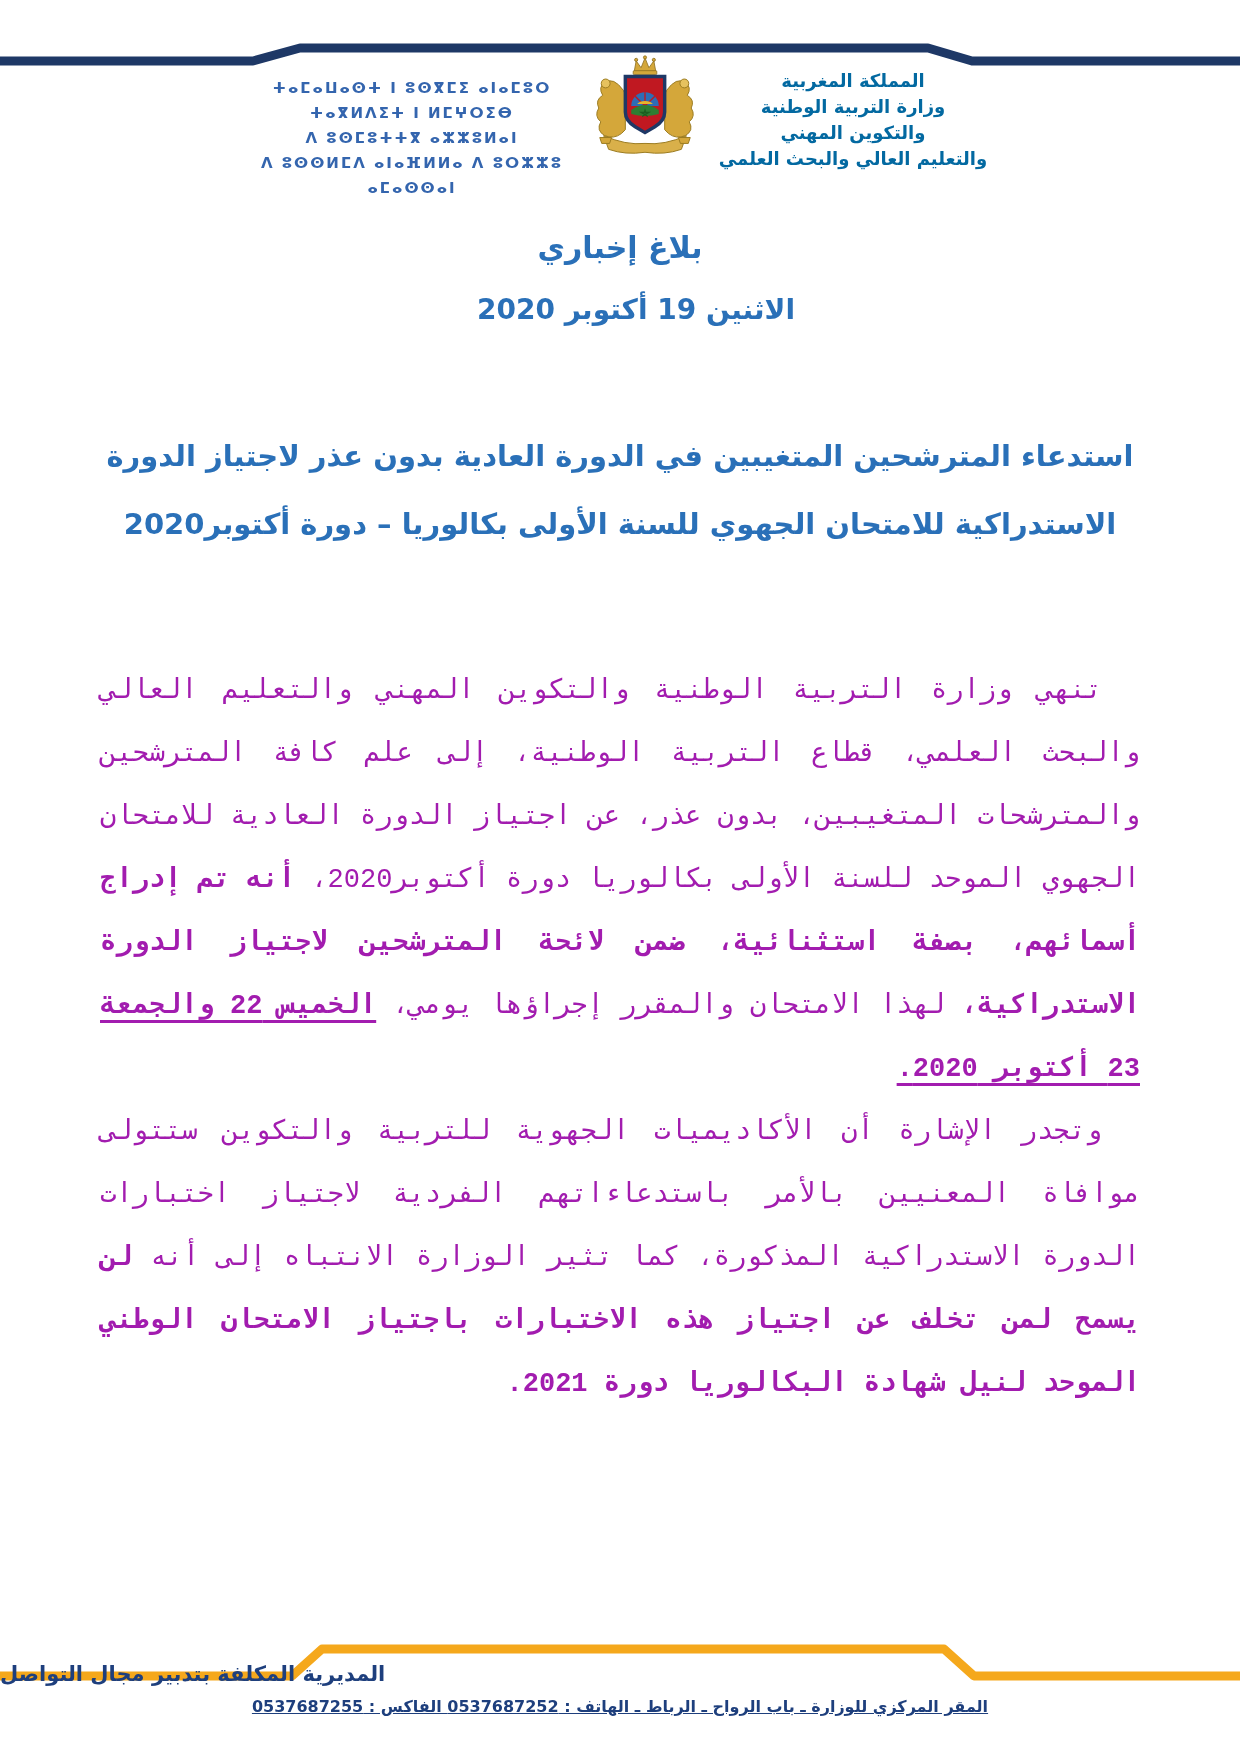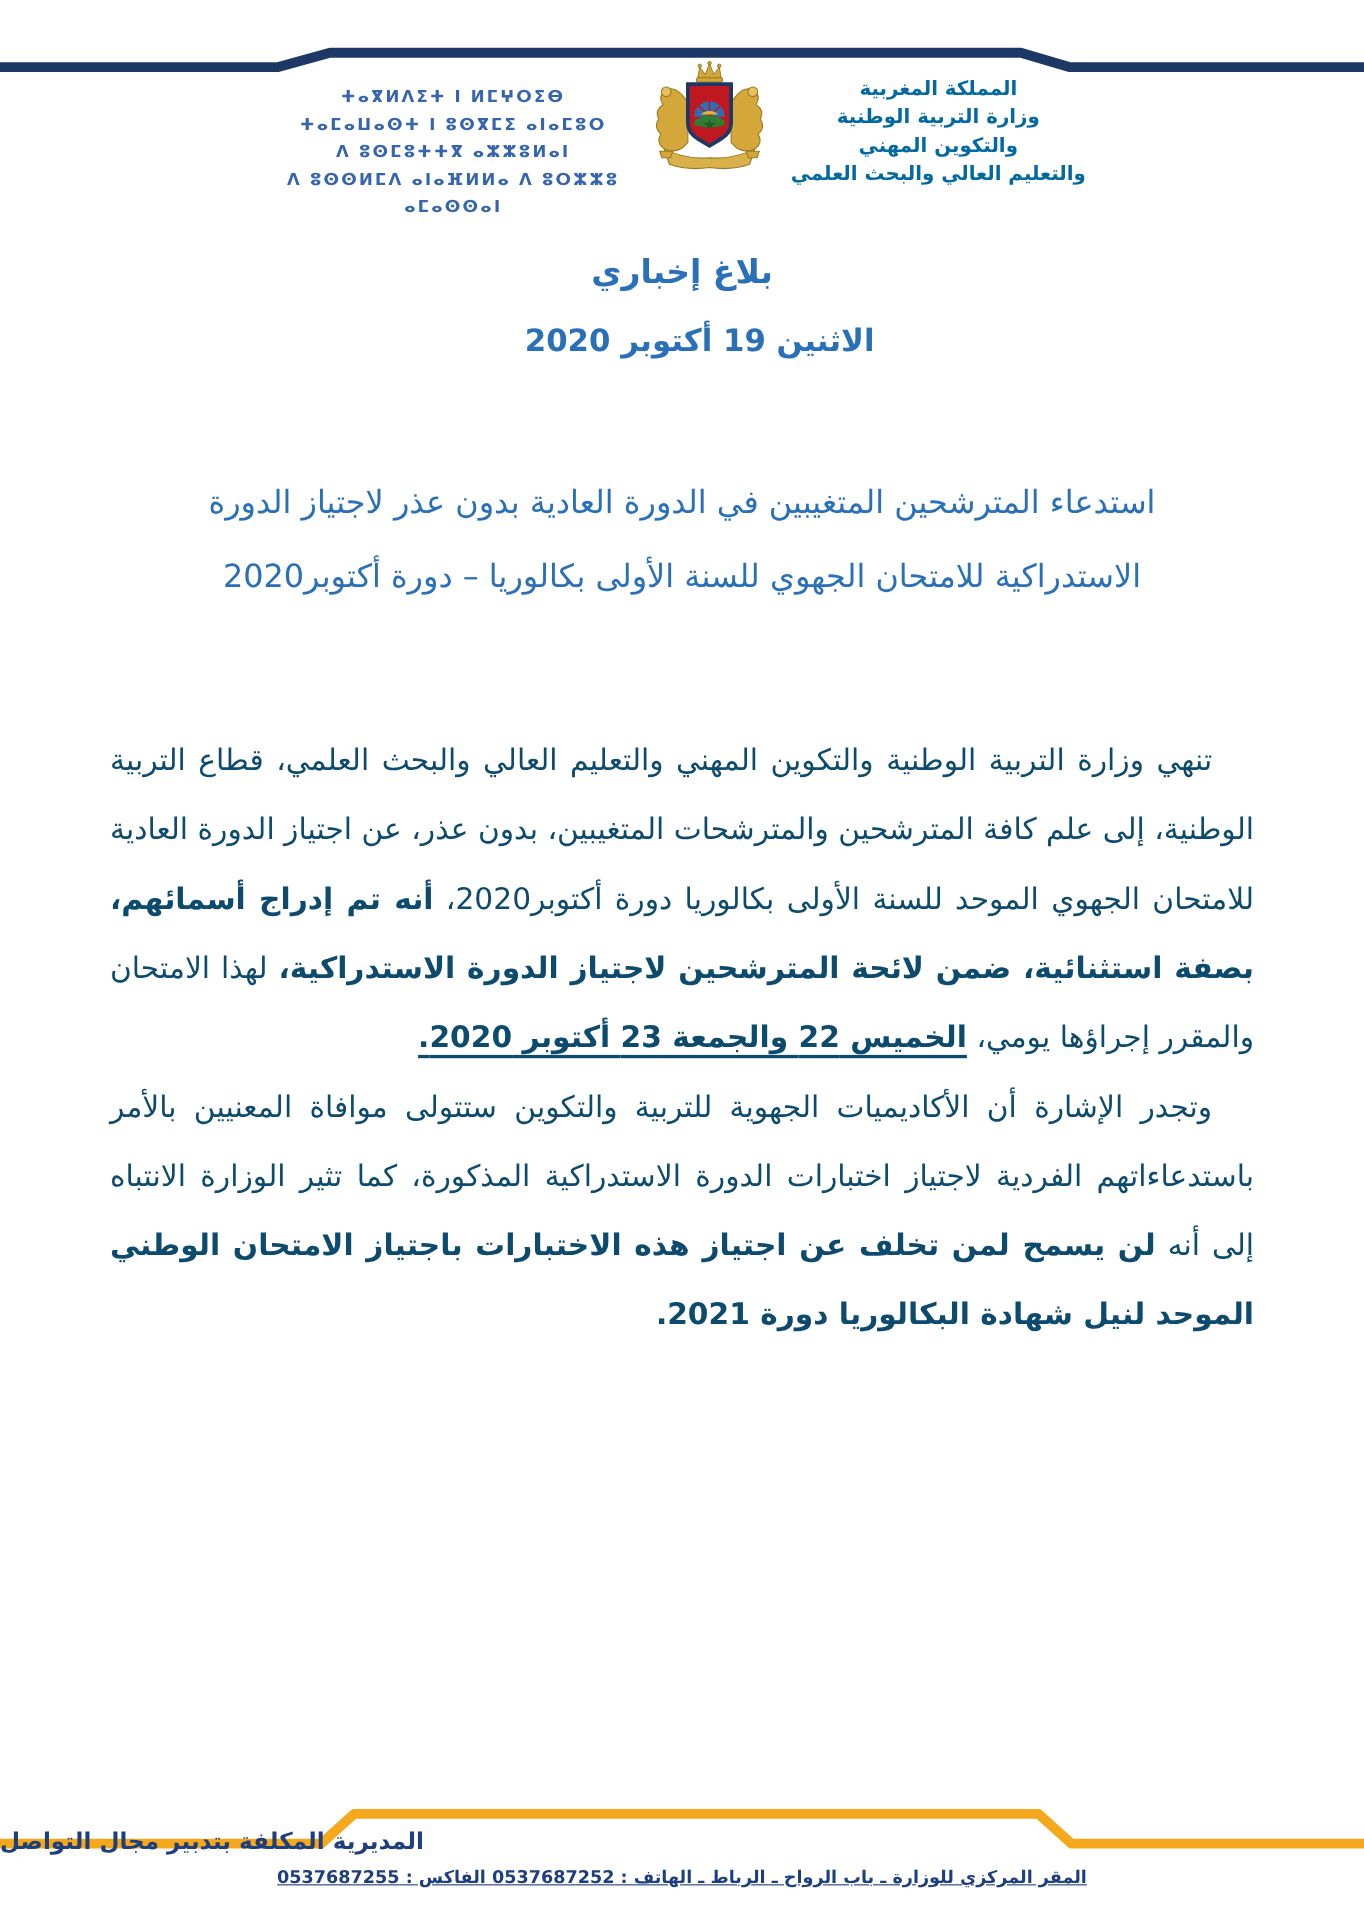--- a/index.html
+++ b/index.html
@@ -74,8 +74,8 @@
   </svg>
 
   <div class="tifinagh">
+    <div>ⵜⴰⵎⴰⵡⴰⵙⵜ ⵏ ⵓⵙⴳⵎⵉ ⴰⵏⴰⵎⵓⵔ</div>
     <div>ⵜⴰⴳⵍⴷⵉⵜ ⵏ ⵍⵎⵖⵔⵉⴱ</div>
-    <div>ⵜⴰⵎⴰⵡⴰⵙⵜ ⵏ ⵓⵙⴳⵎⵉ ⴰⵏⴰⵎⵓⵔ</div>
     <div>ⴷ ⵓⵙⵎⵓⵜⵜⴳ ⴰⵣⵣⵓⵍⴰⵏ</div>
     <div>ⴷ ⵓⵙⵙⵍⵎⴷ ⴰⵏⴰⴼⵍⵍⴰ ⴷ ⵓⵔⵣⵣⵓ ⴰⵎⴰⵙⵙⴰⵏ</div>
   </div>

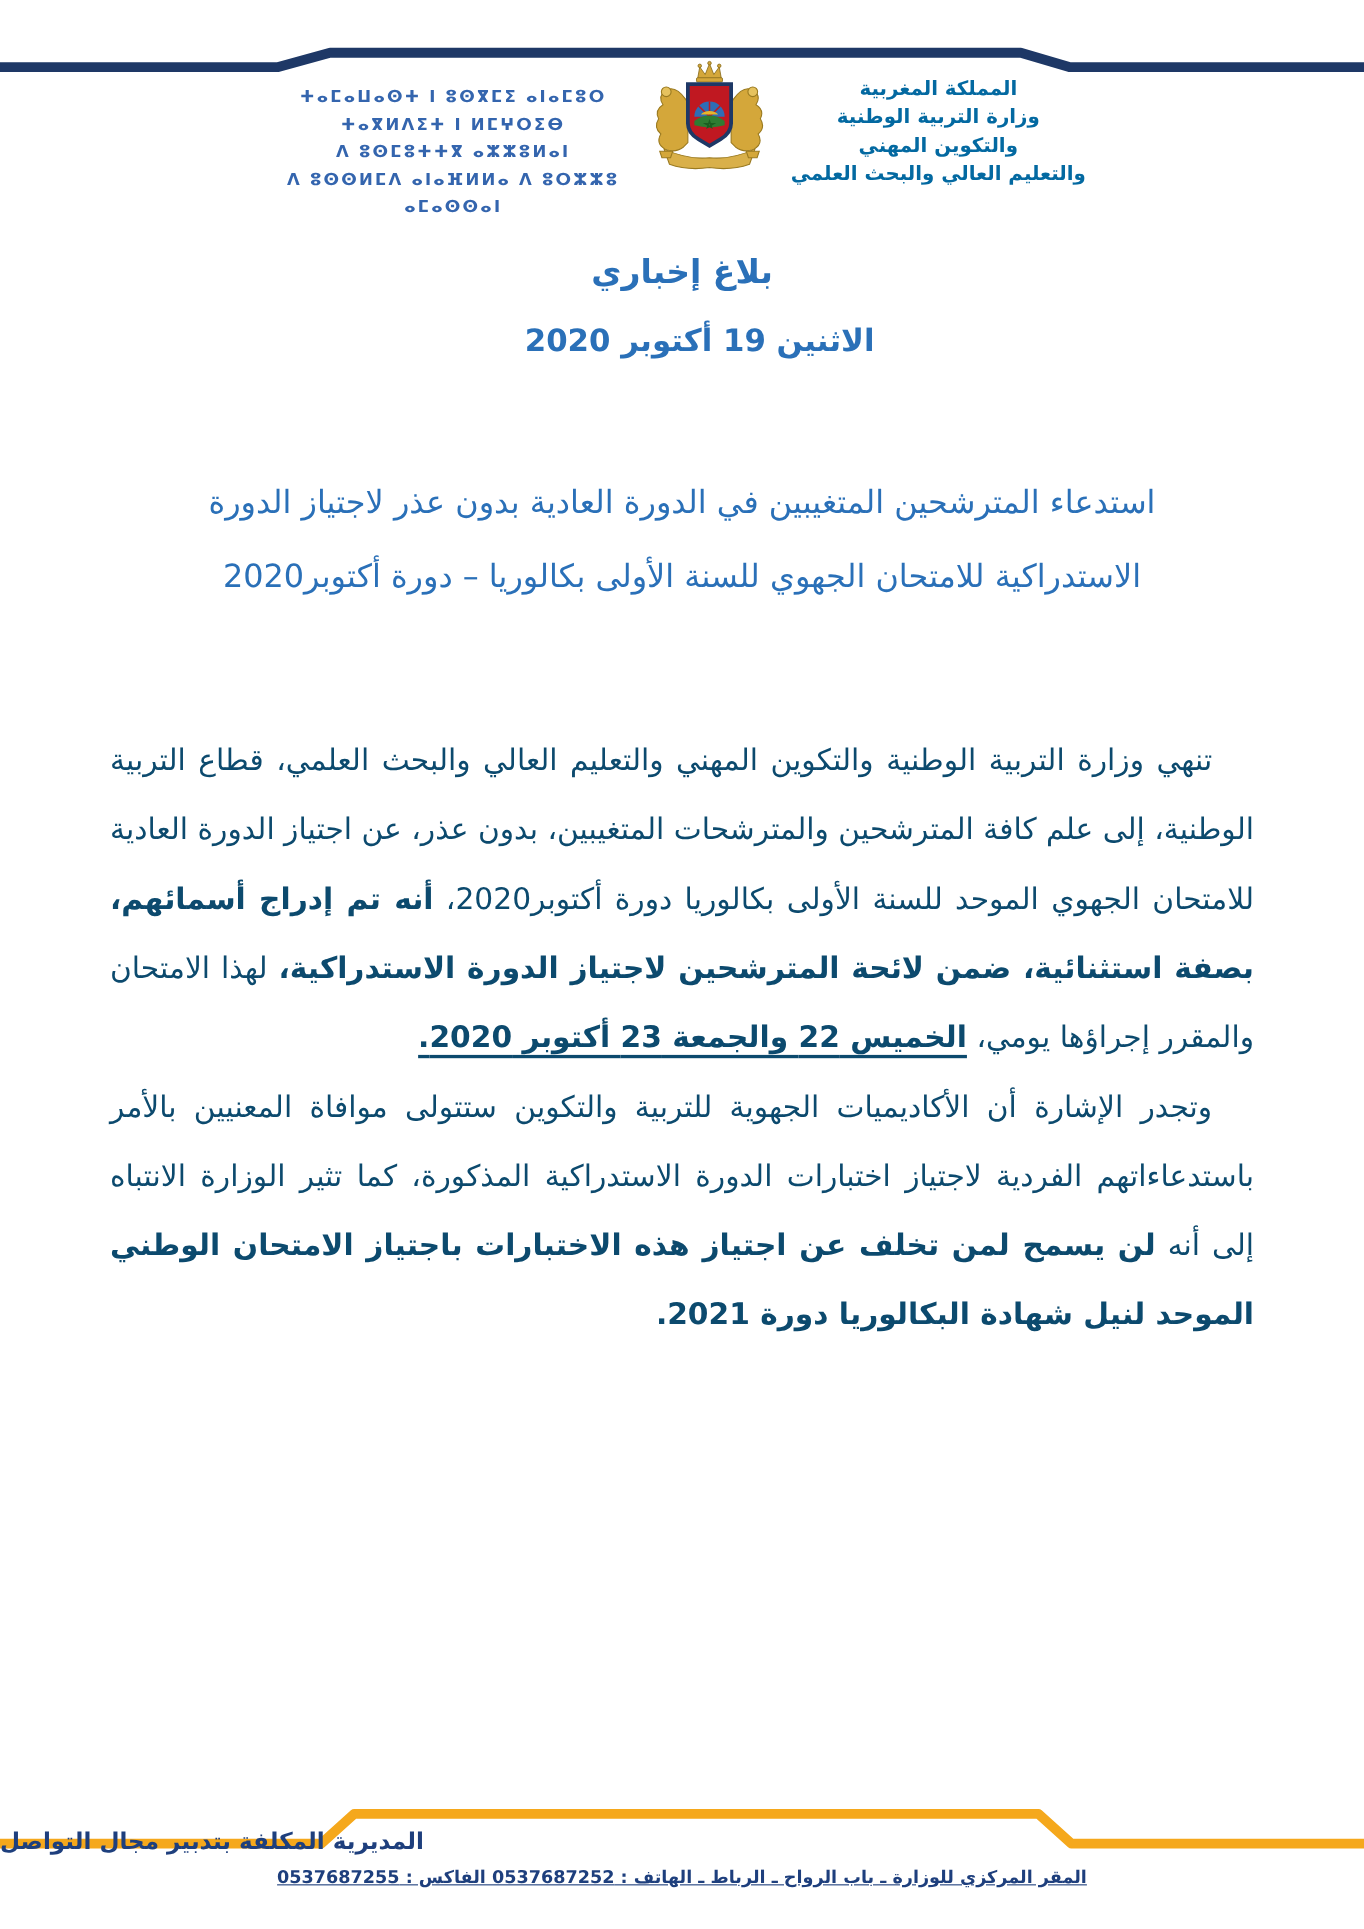--- a/index.html
+++ b/index.html
@@ -41,7 +41,7 @@
   .subject{
     position:absolute;left:95px;top:422px;width:1050px;
     direction:rtl;text-align:center;
-    color:#2a70b8;font-weight:normal;font-size:29px;line-height:68px;
+    color:#2a70b8;font-weight:bold;font-size:29px;line-height:68px;
   }
   
   .body-text{

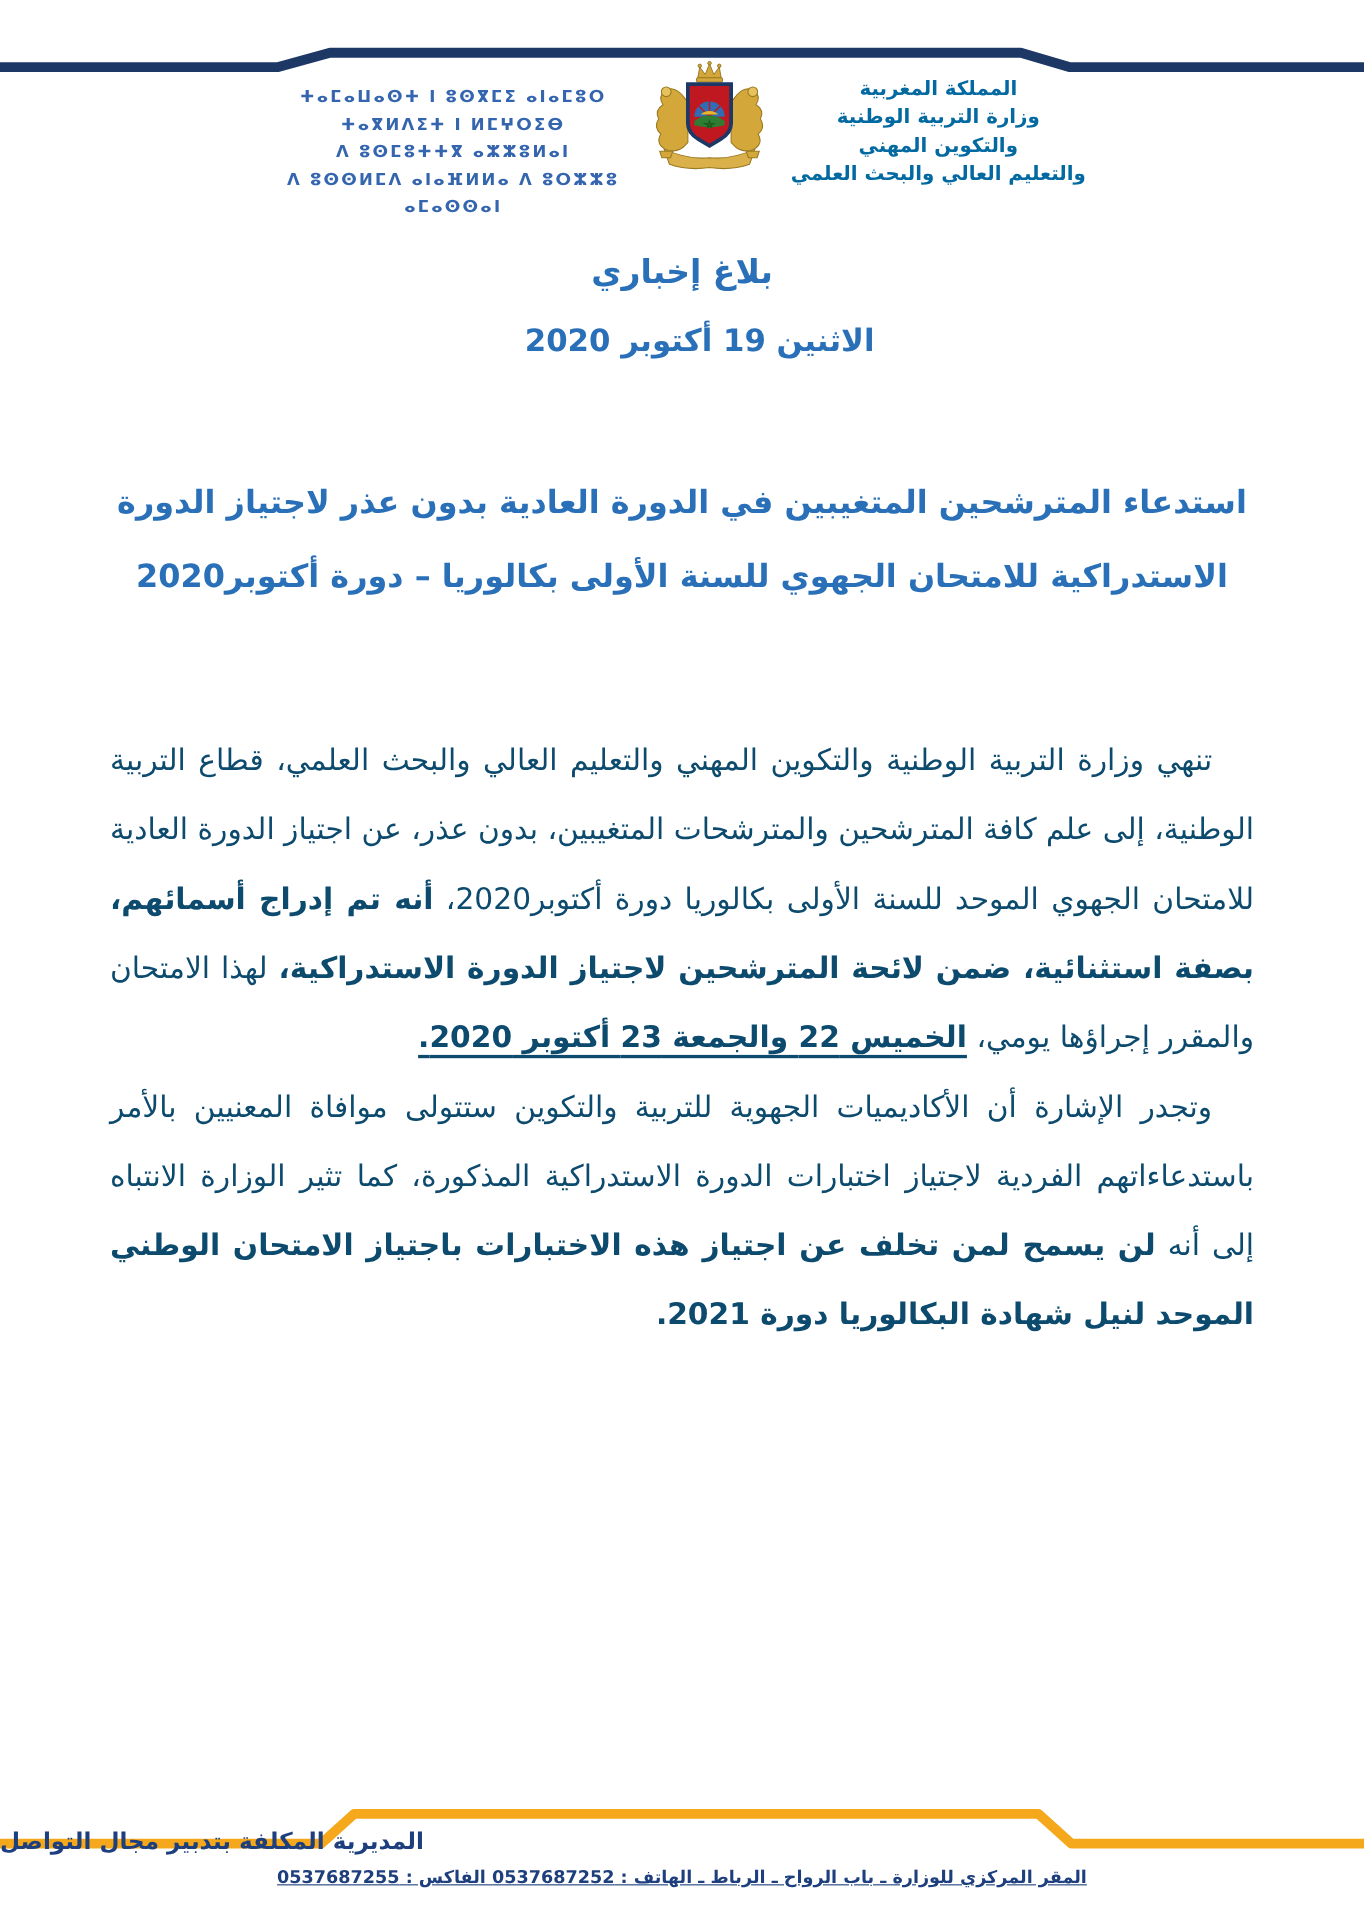--- a/index.html
+++ b/index.html
@@ -47,7 +47,7 @@
   .body-text{
     position:absolute;left:100px;top:660px;width:1040px;
     direction:rtl;text-align:justify;
-    color:#0c4a6e;font-size:27px;line-height:63px;
+    color:#a21caf;font-size:27px;line-height:63px;font-family:Liberation Mono, monospace;
   }
   .body-text p{margin:0;text-indent:38px;}
   .b{font-weight:bold;}

